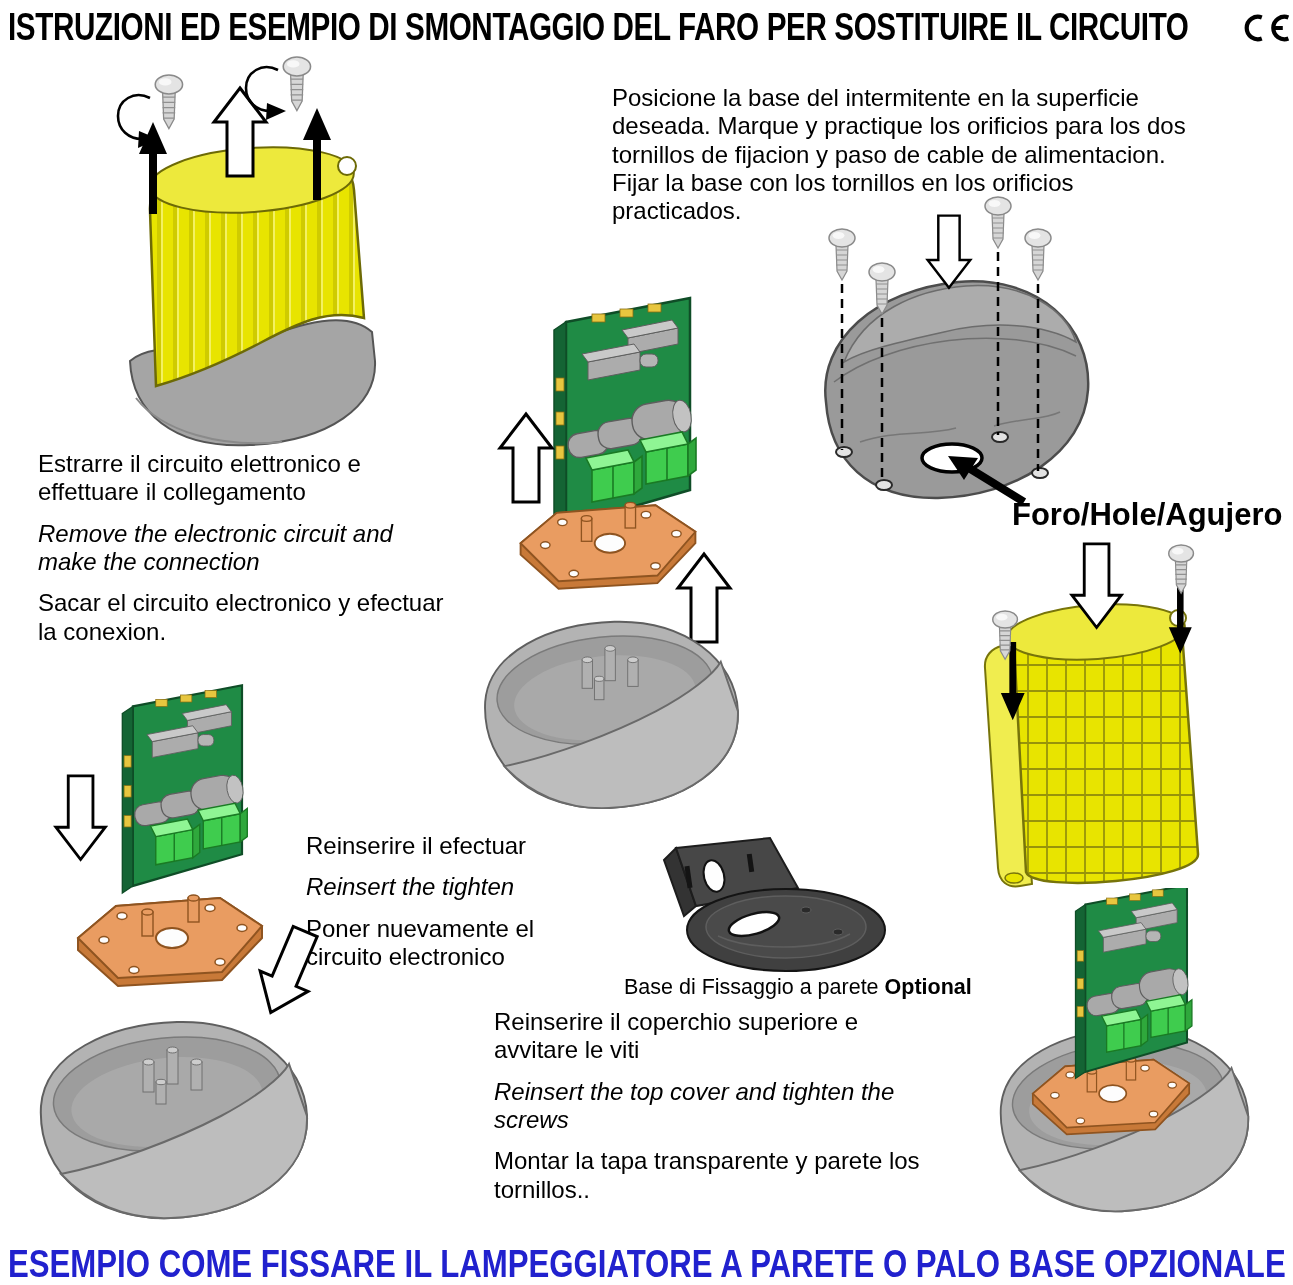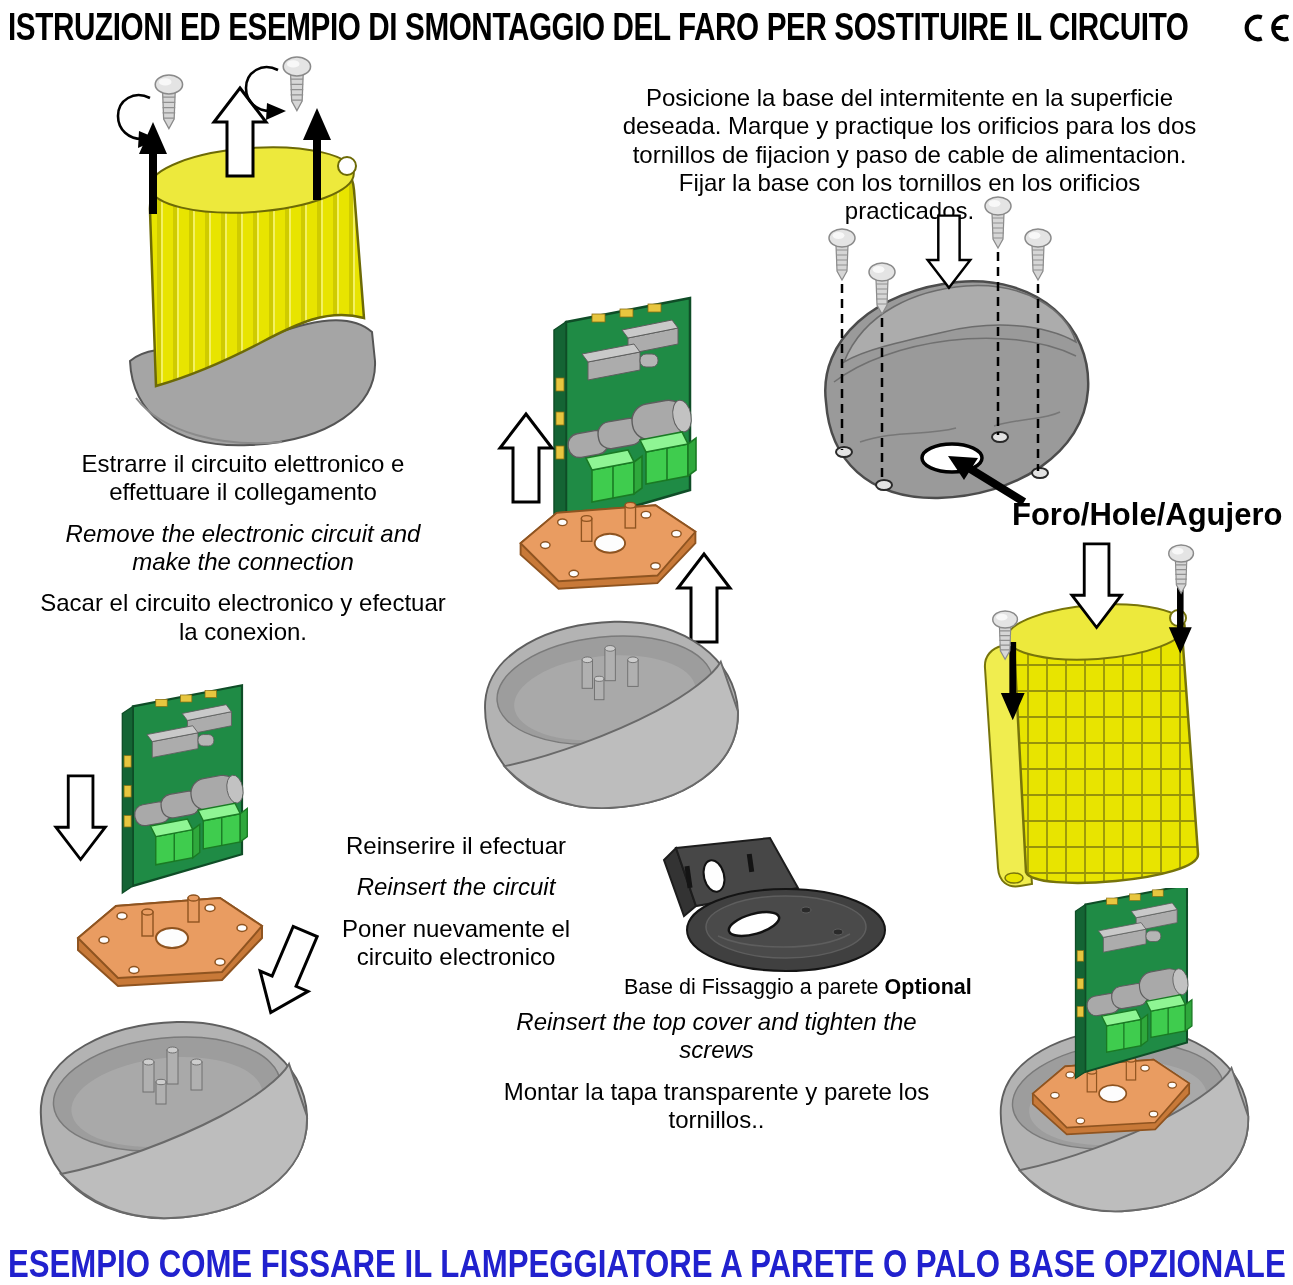--- a/index.html
+++ b/index.html
@@ -4,7 +4,7 @@
 <style>
   html,body{margin:0;padding:0;background:#fff;}
   .page{position:relative;width:1293px;height:1285px;background:#fff;overflow:hidden;
-        font-family:"Liberation Sans", sans-serif;color:#000;text-align:center;}
+        font-family:"Liberation Sans", sans-serif;color:#000;}
   .abs{position:absolute;}
   .condensed{font-weight:bold;white-space:nowrap;transform-origin:0 0;}
   #title{font-size:38px;letter-spacing:-0.5px;transform:scaleX(0.78);}

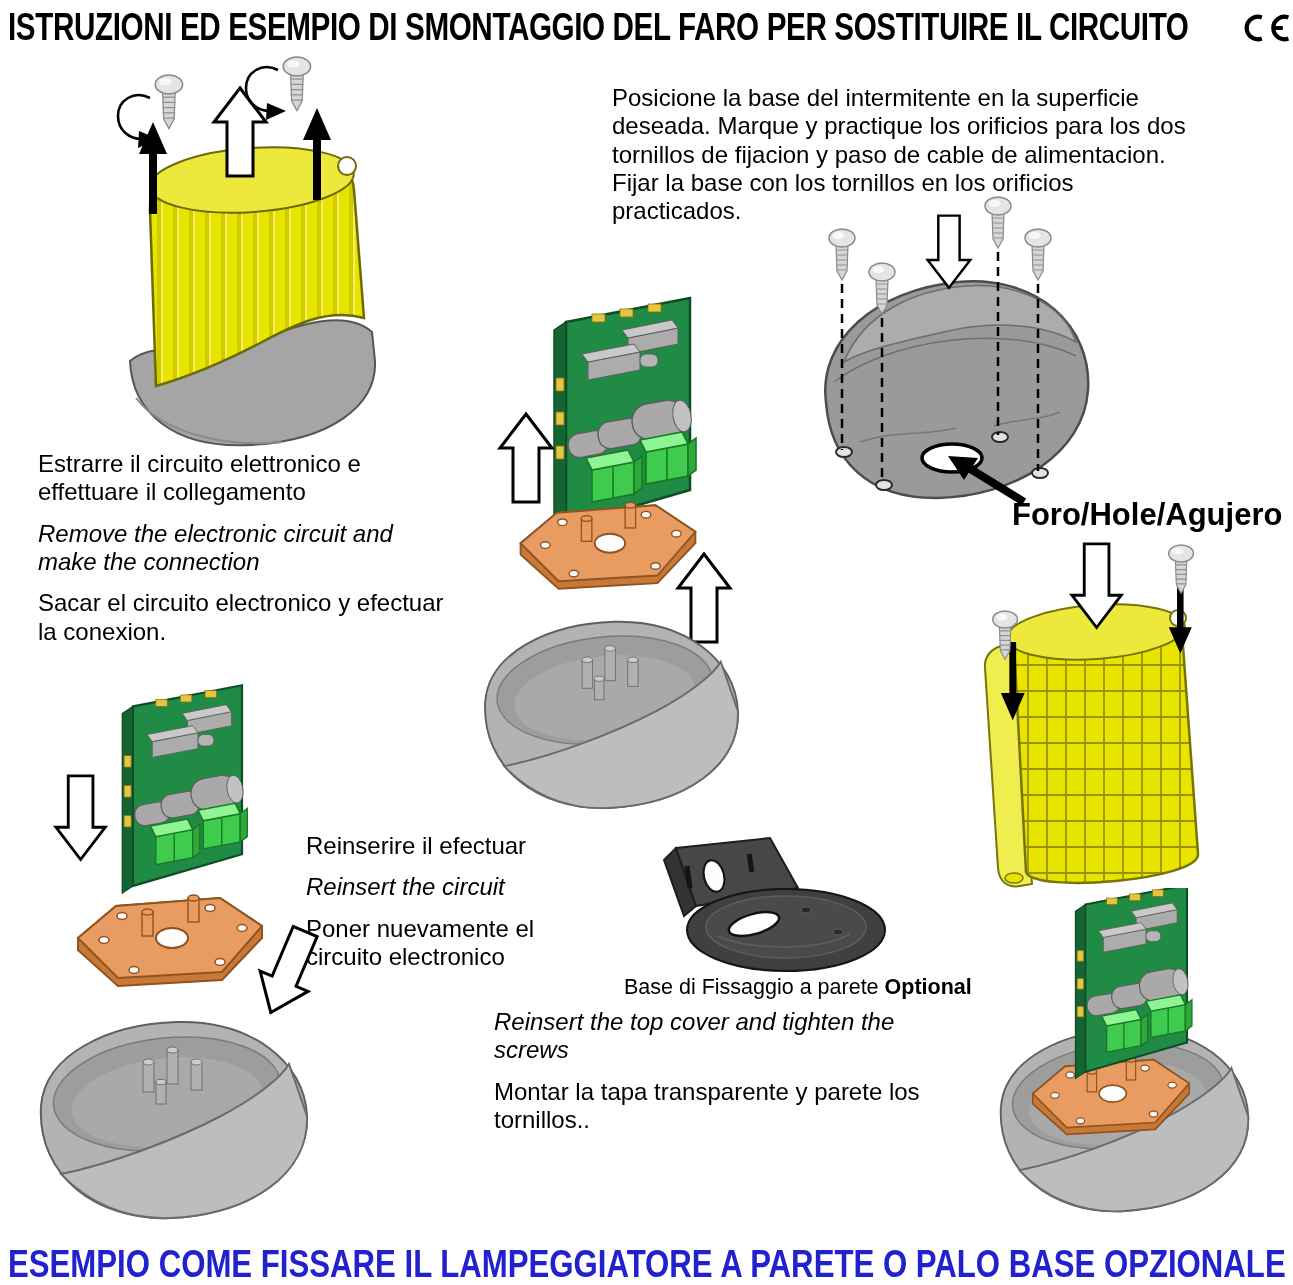--- a/index.html
+++ b/index.html
@@ -238,7 +238,7 @@
 
   <div class="abs" style="left:306px;top:832px;width:300px;">
     <p class="it gap">Reinserire il efectuar</p>
-    <p class="en gap">Reinsert the circuit</p>
+    <p class="en gap">Reinsert the tighten</p>
     <p class="es">Poner nuevamente el circuito electronico</p>
   </div>
 

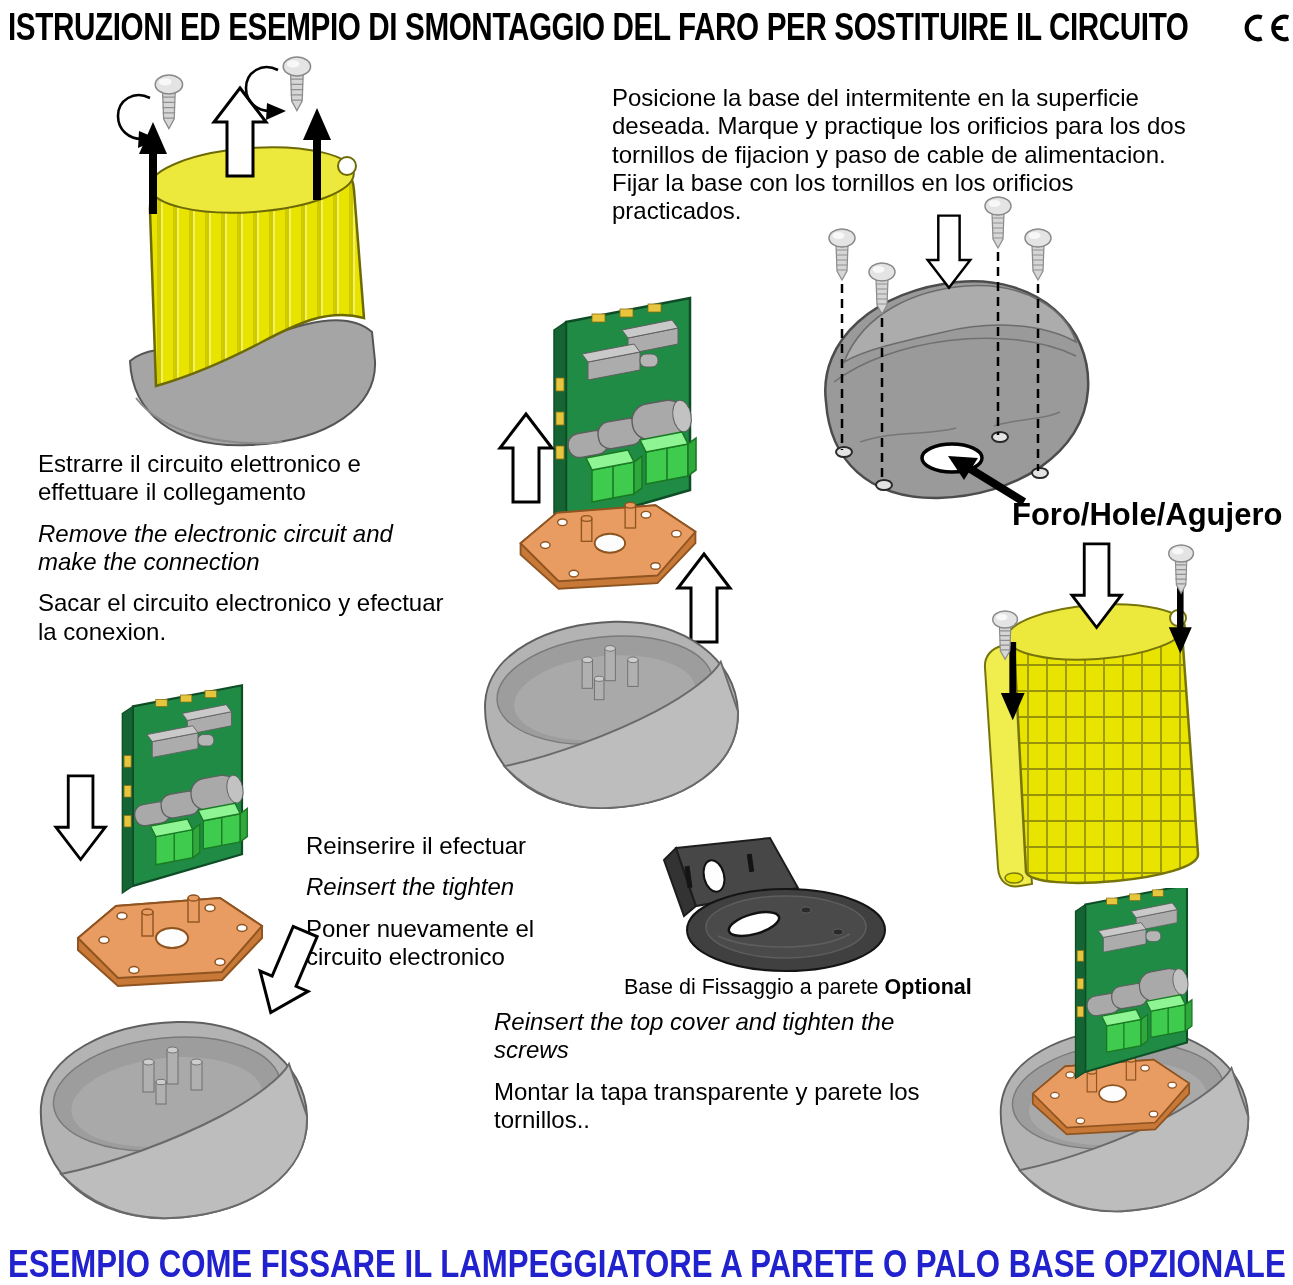--- a/index.html
+++ b/index.html
@@ -262,6 +262,7 @@
   </svg>
 
   <div class="abs" style="left:494px;top:1008px;width:445px;">
+    <p class="it gap">Reinserire il coperchio superiore e avvitare le viti</p>
     <p class="en gap">Reinsert the top cover and tighten the screws</p>
     <p class="es">Montar la tapa transparente y parete los tornillos..</p>
   </div>

